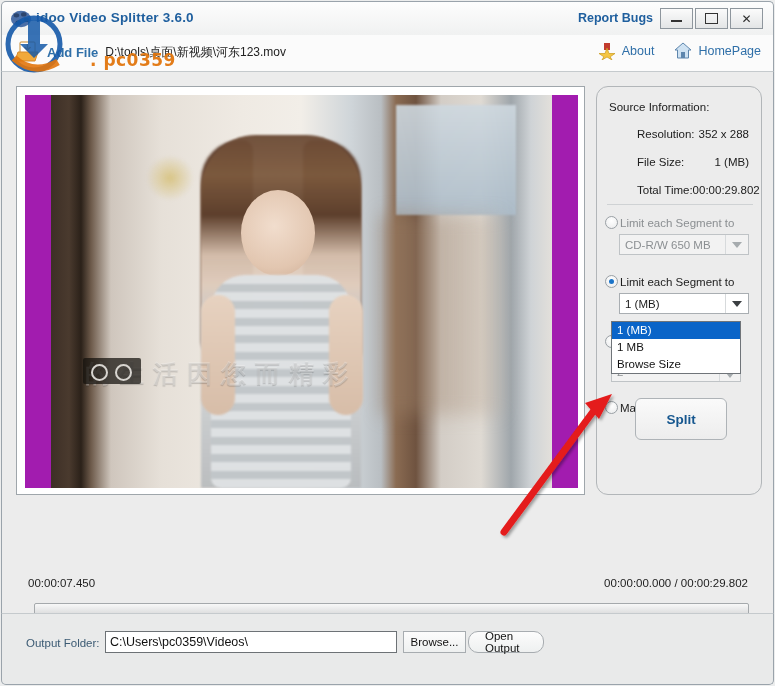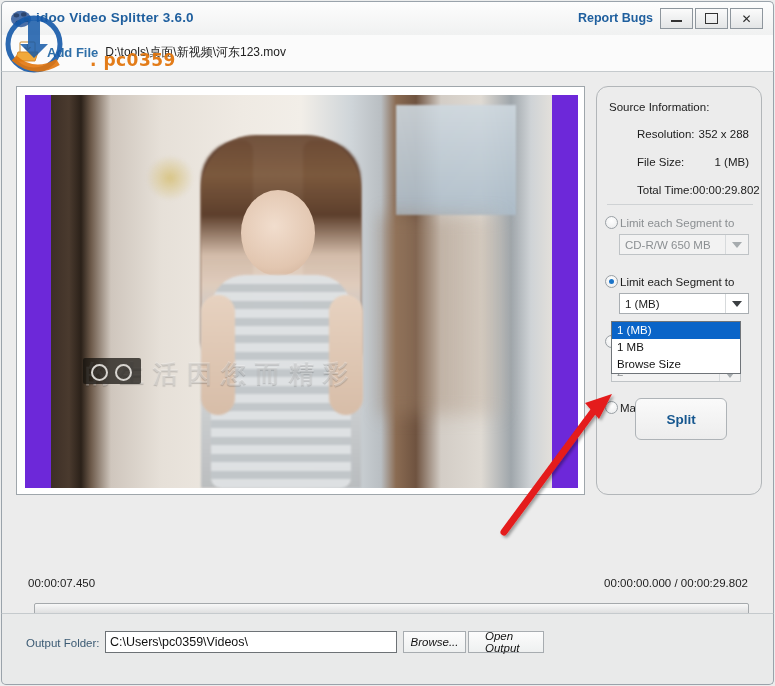--- a/index.html
+++ b/index.html
@@ -217,6 +217,22 @@
       <span class="addfile-label">Add File</span>
       <span class="addfile-path">D:\tools\桌面\新视频\河东123.mov</span>
     </div>
+    <div class="tb-right">
+      <div class="tb-item">
+        <svg width="18" height="18" viewBox="0 0 18 18">
+          <rect x="6" y="1" width="6" height="7" fill="#c23b2e"></rect>
+          <polygon points="9,6 11,11.5 17,11.5 12.2,14.8 14,18 9,15 4,18 5.8,14.8 1,11.5 7,11.5" fill="#f5c542" stroke="#c99a1c" stroke-width=".7"></polygon>
+        </svg>
+        <span class="lbl">About</span>
+      </div>
+      <div class="tb-item">
+        <svg width="18" height="18" viewBox="0 0 18 18">
+          <path d="M9 1 L17 8 H14.5 V16 H3.5 V8 H1 Z" fill="#cfe2f2" stroke="#5e86ad"></path>
+          <rect x="7" y="10" width="4" height="6" fill="#5e86ad"></rect>
+        </svg>
+        <span class="lbl">HomePage</span>
+      </div>
+    </div>
   </div>
 
   <div class="body">

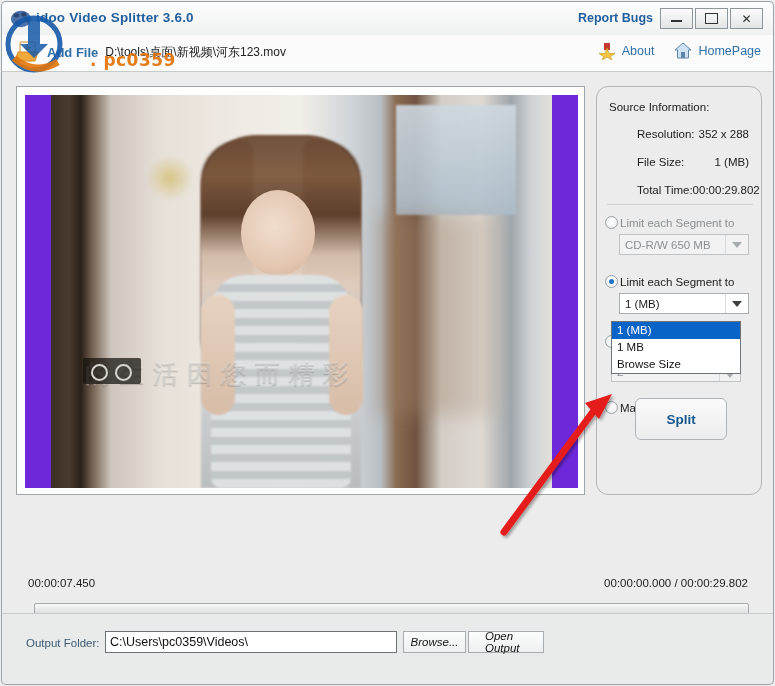--- a/index.html
+++ b/index.html
@@ -40,7 +40,7 @@
   
   .stage{position:absolute;left:14px;top:14px;width:569px;height:409px;box-sizing:border-box;
     background:#ffffff;border:1px solid #9fa6ab;}
-  .video{position:absolute;left:8px;top:8px;width:553px;height:393px;background:#6d28d9;overflow:hidden;}
+  .video{position:absolute;left:8px;top:8px;width:553px;height:393px;background:#a21caf;overflow:hidden;}
   .vframe{position:absolute;left:26px;top:0;width:501px;height:393px;overflow:hidden;
      background:
        radial-gradient(ellipse 120px 200px at 46% 55%, rgba(120,80,60,.0) 0%, rgba(0,0,0,0) 70%),

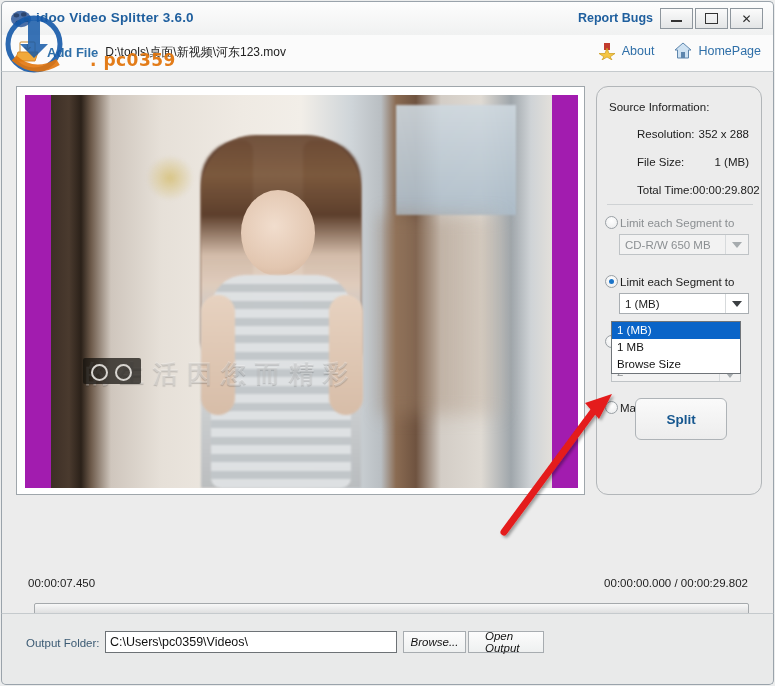--- a/index.html
+++ b/index.html
@@ -165,7 +165,7 @@
     display:flex;align-items:center;}
   .fbtn{position:absolute;top:17px;height:22px;box-sizing:border-box;border:1px solid #a7acb0;
     background:linear-gradient(#fcfcfc,#eef0f0);font-size:11.5px;color:#111;display:flex;align-items:center;justify-content:center;
-    cursor:pointer;padding:0 16px;font-style:italic;}
+    cursor:pointer;padding:0 16px;}
   .fbtn.browse{left:401px;width:63px;}
   .fbtn.openout{left:466px;width:76px;}
 

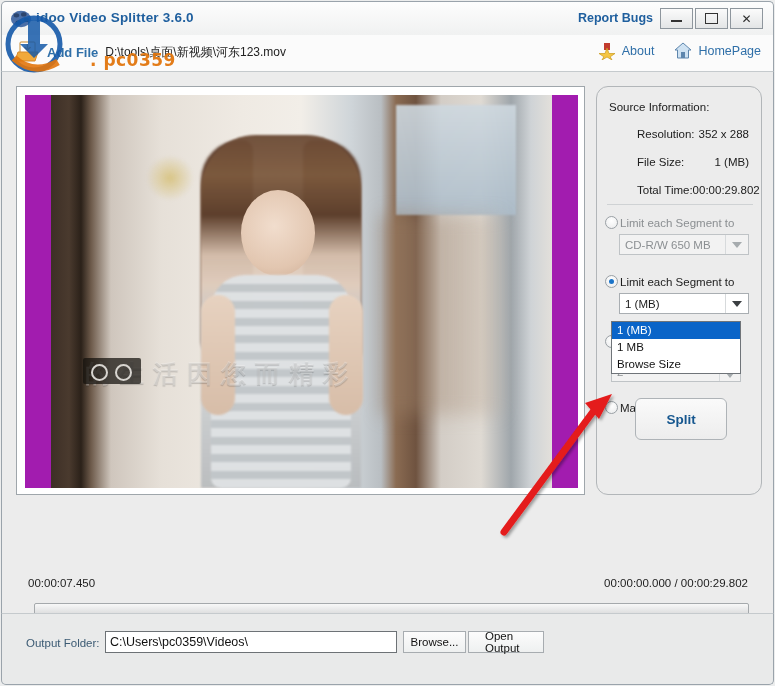--- a/index.html
+++ b/index.html
@@ -167,7 +167,7 @@
     background:linear-gradient(#fcfcfc,#eef0f0);font-size:11.5px;color:#111;display:flex;align-items:center;justify-content:center;
     cursor:pointer;padding:0 16px;}
   .fbtn.browse{left:401px;width:63px;}
-  .fbtn.openout{left:466px;width:76px;}
+  .fbtn.openout{left:466px;width:76px;border-radius:10px;}
 
   
   .annot{position:absolute;left:480px;top:295px;width:170px;height:200px;pointer-events:none;z-index:60;}

